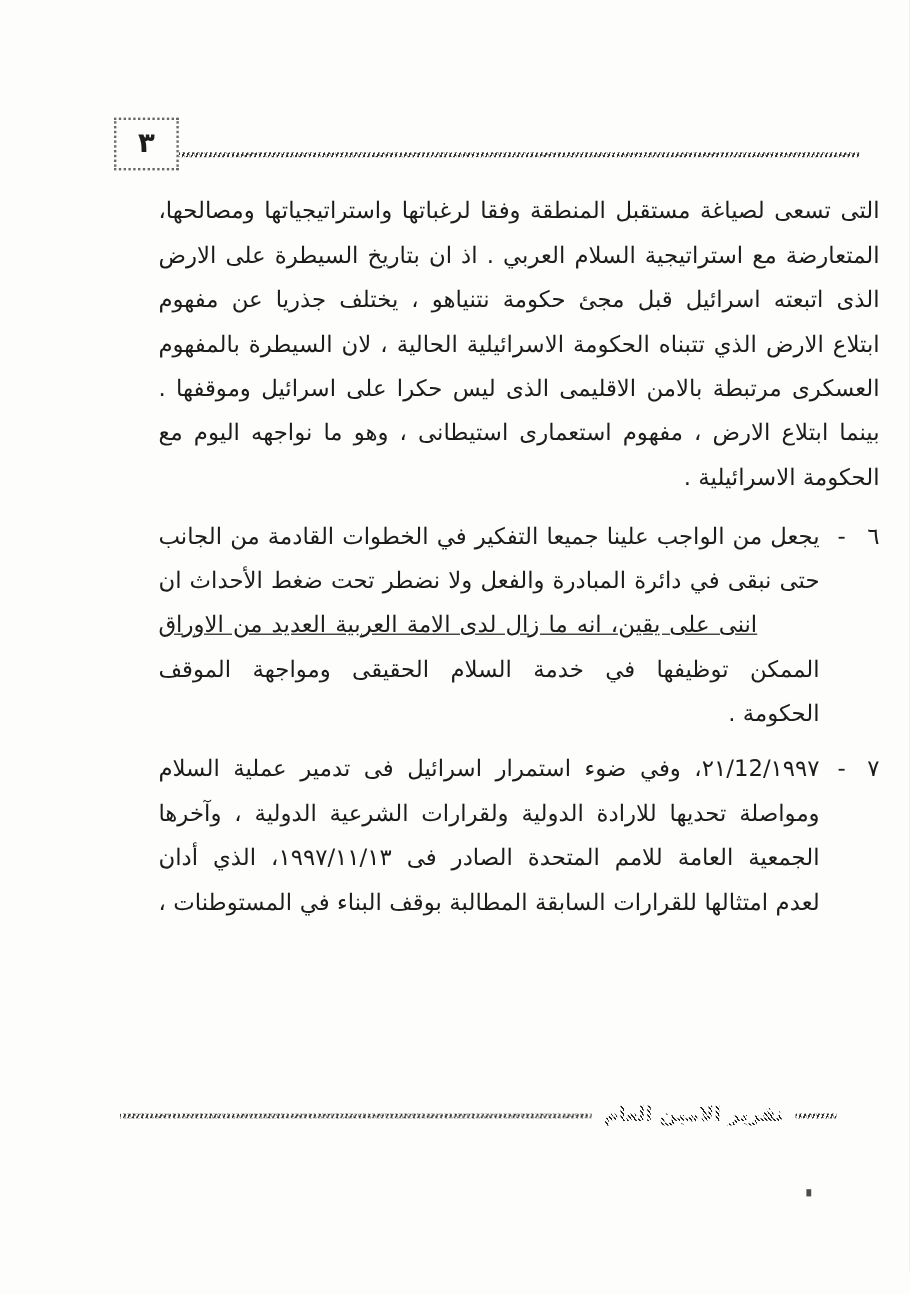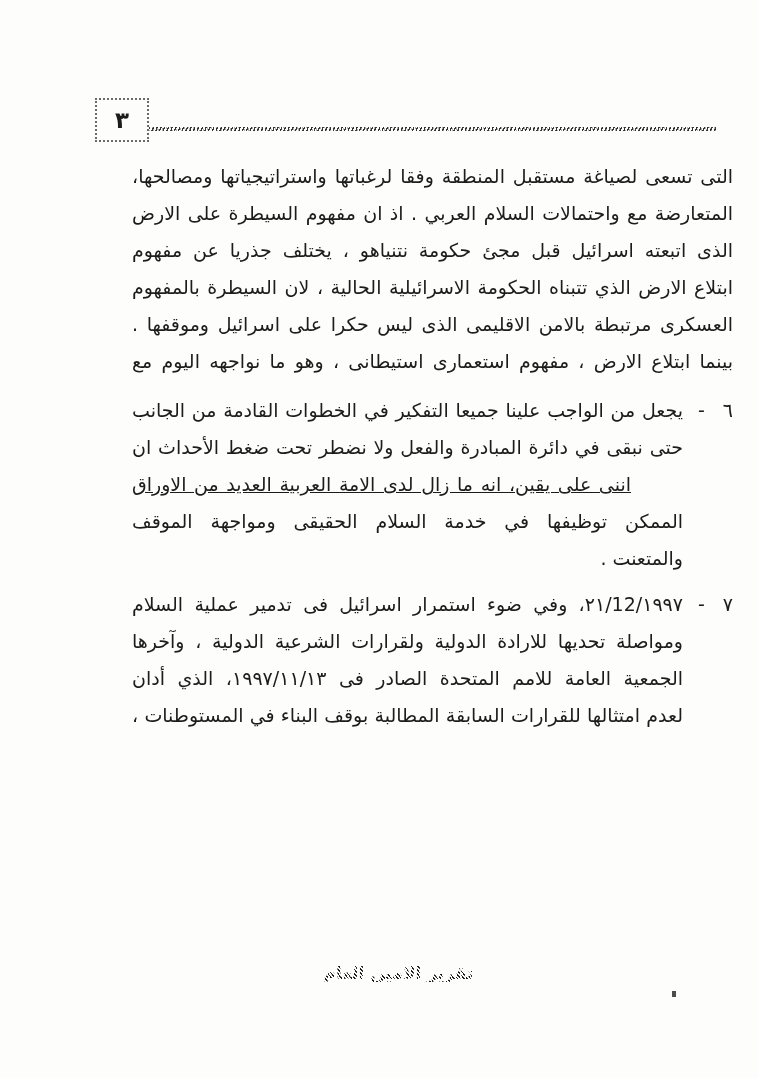--- a/index.html
+++ b/index.html
@@ -98,7 +98,7 @@
 
     <div>
       <div class="line">التى تسعى لصياغة مستقبل المنطقة وفقا لرغباتها واستراتيجياتها ومصالحها،</div>
-      <div class="line">المتعارضة مع واحتمالات السلام العربي . اذ ان مفهوم السيطرة على  الارض</div>
+      <div class="line">المتعارضة مع استراتيجية السلام العربي . اذ ان بتاريخ السيطرة على  الارض</div>
       <div class="line">الذى اتبعته  اسرائيل قبل مجئ حكومة نتنياهو ، يختلف جذريا عن مفهوم</div>
       <div class="line">ابتلاع الارض الذي تتبناه الحكومة الاسرائيلية الحالية ، لان السيطرة بالمفهوم</div>
       <div class="line">العسكرى مرتبطة بالامن الاقليمى  الذى ليس حكرا على اسرائيل وموقفها .</div>

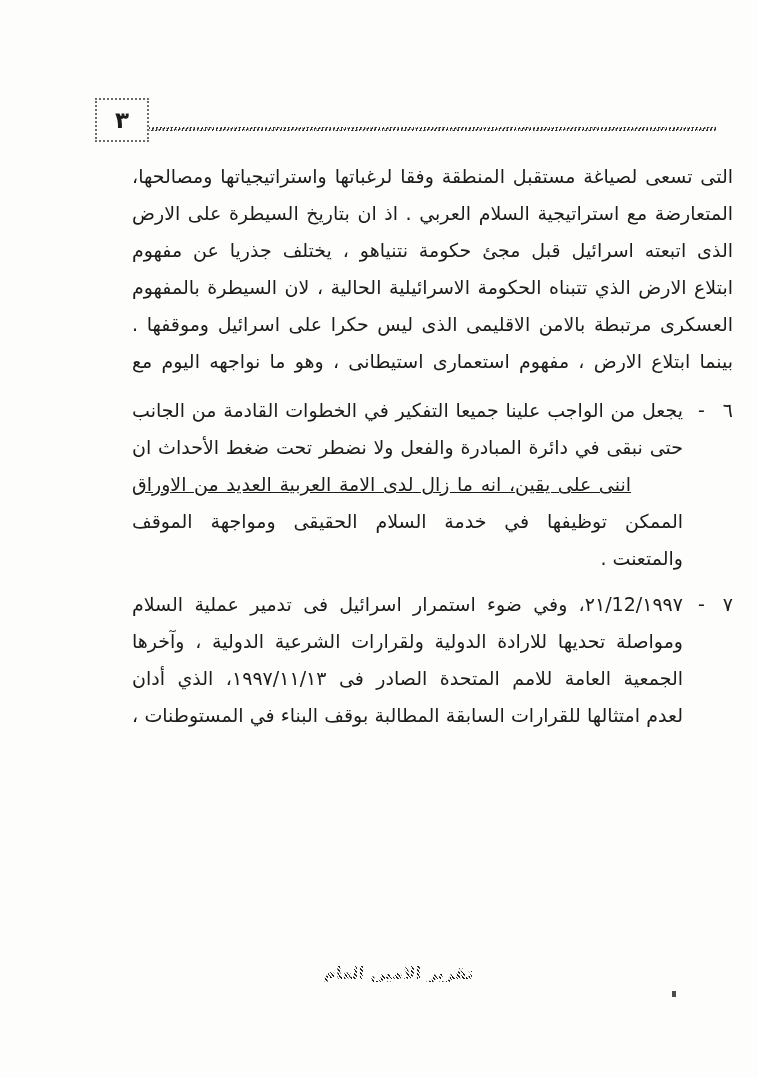--- a/index.html
+++ b/index.html
@@ -103,6 +103,7 @@
       <div class="line">ابتلاع الارض الذي تتبناه الحكومة الاسرائيلية الحالية ، لان السيطرة بالمفهوم</div>
       <div class="line">العسكرى مرتبطة بالامن الاقليمى  الذى ليس حكرا على اسرائيل وموقفها .</div>
       <div class="line">بينما ابتلاع الارض ، مفهوم استعمارى استيطانى ، وهو ما نواجهه  اليوم مع</div>
+      <div class="line short">الحكومة الاسرائيلية .</div>
     </div>
 
     <div class="item">

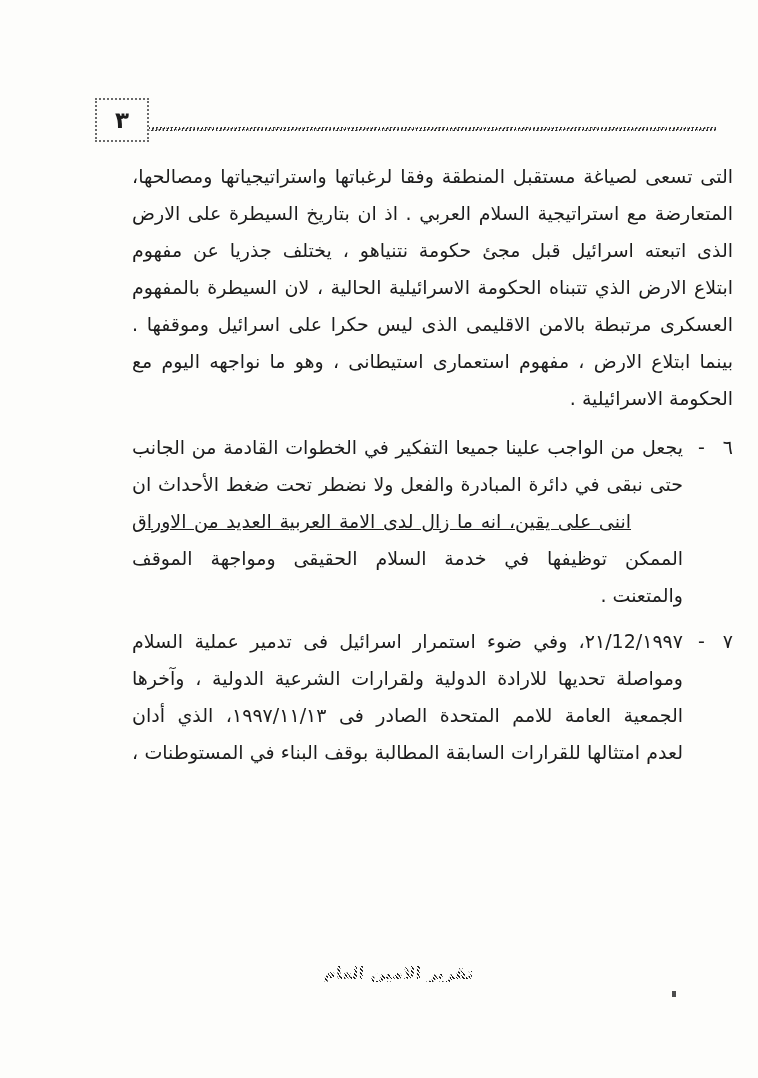--- a/index.html
+++ b/index.html
@@ -113,7 +113,7 @@
         <div class="line">حتى نبقى في دائرة المبادرة والفعل ولا نضطر تحت ضغط الأحداث ان تبقى</div>
         <div class="line indent">اننى على يقين، انه ما زال لدى الامة العربية العديد من الاوراق</div>
         <div class="line">الممكن توظيفها في خدمة السلام الحقيقى ومواجهة الموقف الاسرائيلي المراوغ</div>
-        <div class="line short">والمتعنت .</div>
+        <div class="line short">الحكومة .</div>
       </div>
     </div>
 

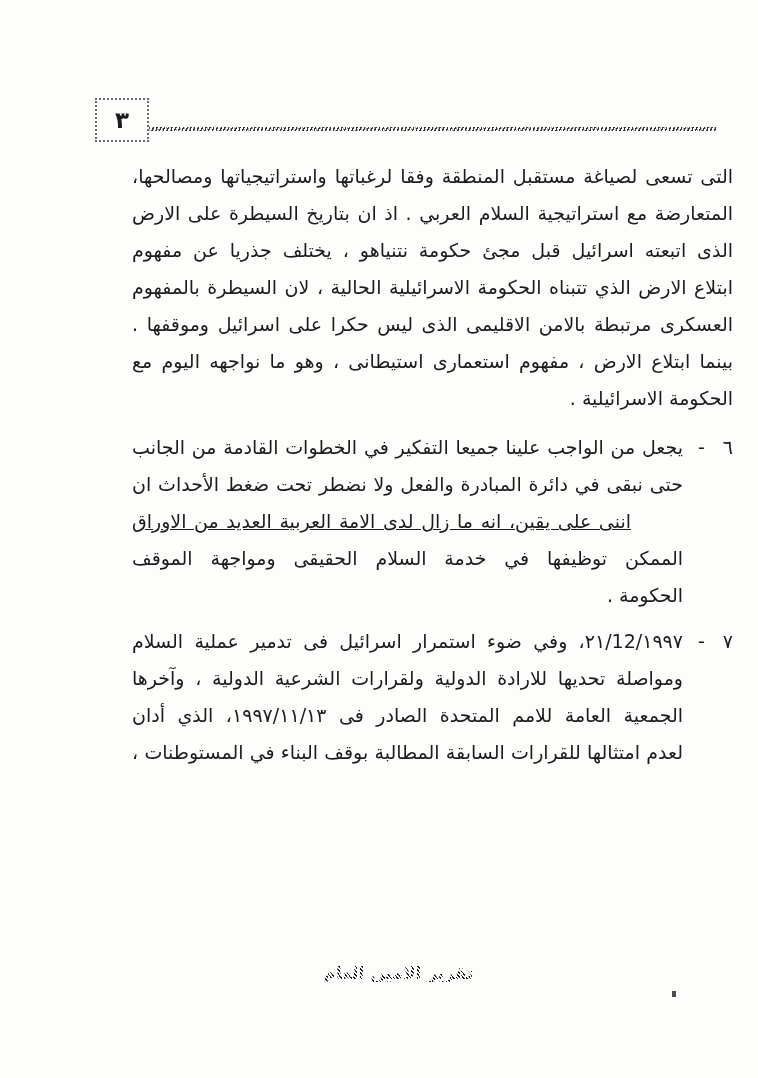--- a/index.html
+++ b/index.html
@@ -64,7 +64,7 @@
 
   .footer{
     position:absolute;left:100px;top:921px;width:597px;
-    display:flex;direction:rtl;align-items:center;gap:10px;flex-direction:column;
+    display:flex;direction:rtl;align-items:center;gap:10px;
   }
   .footer-dash{flex:0 0 34px;}
   .footer-rule{flex:1;}

